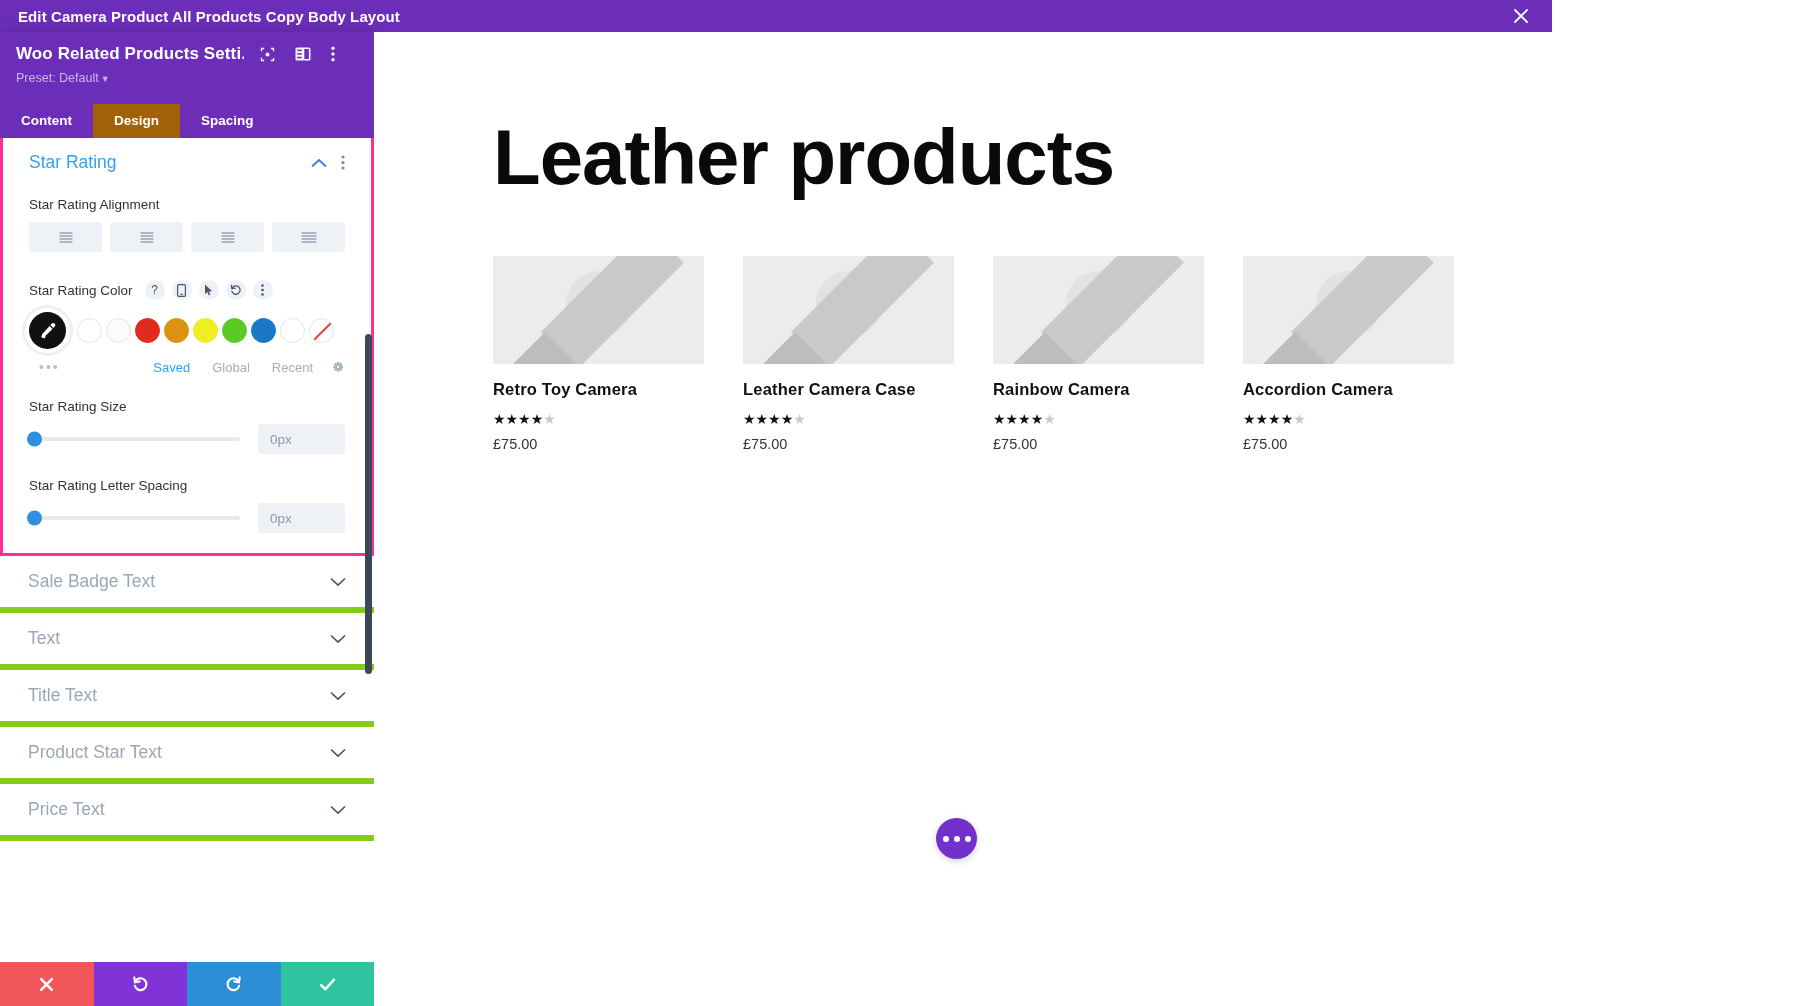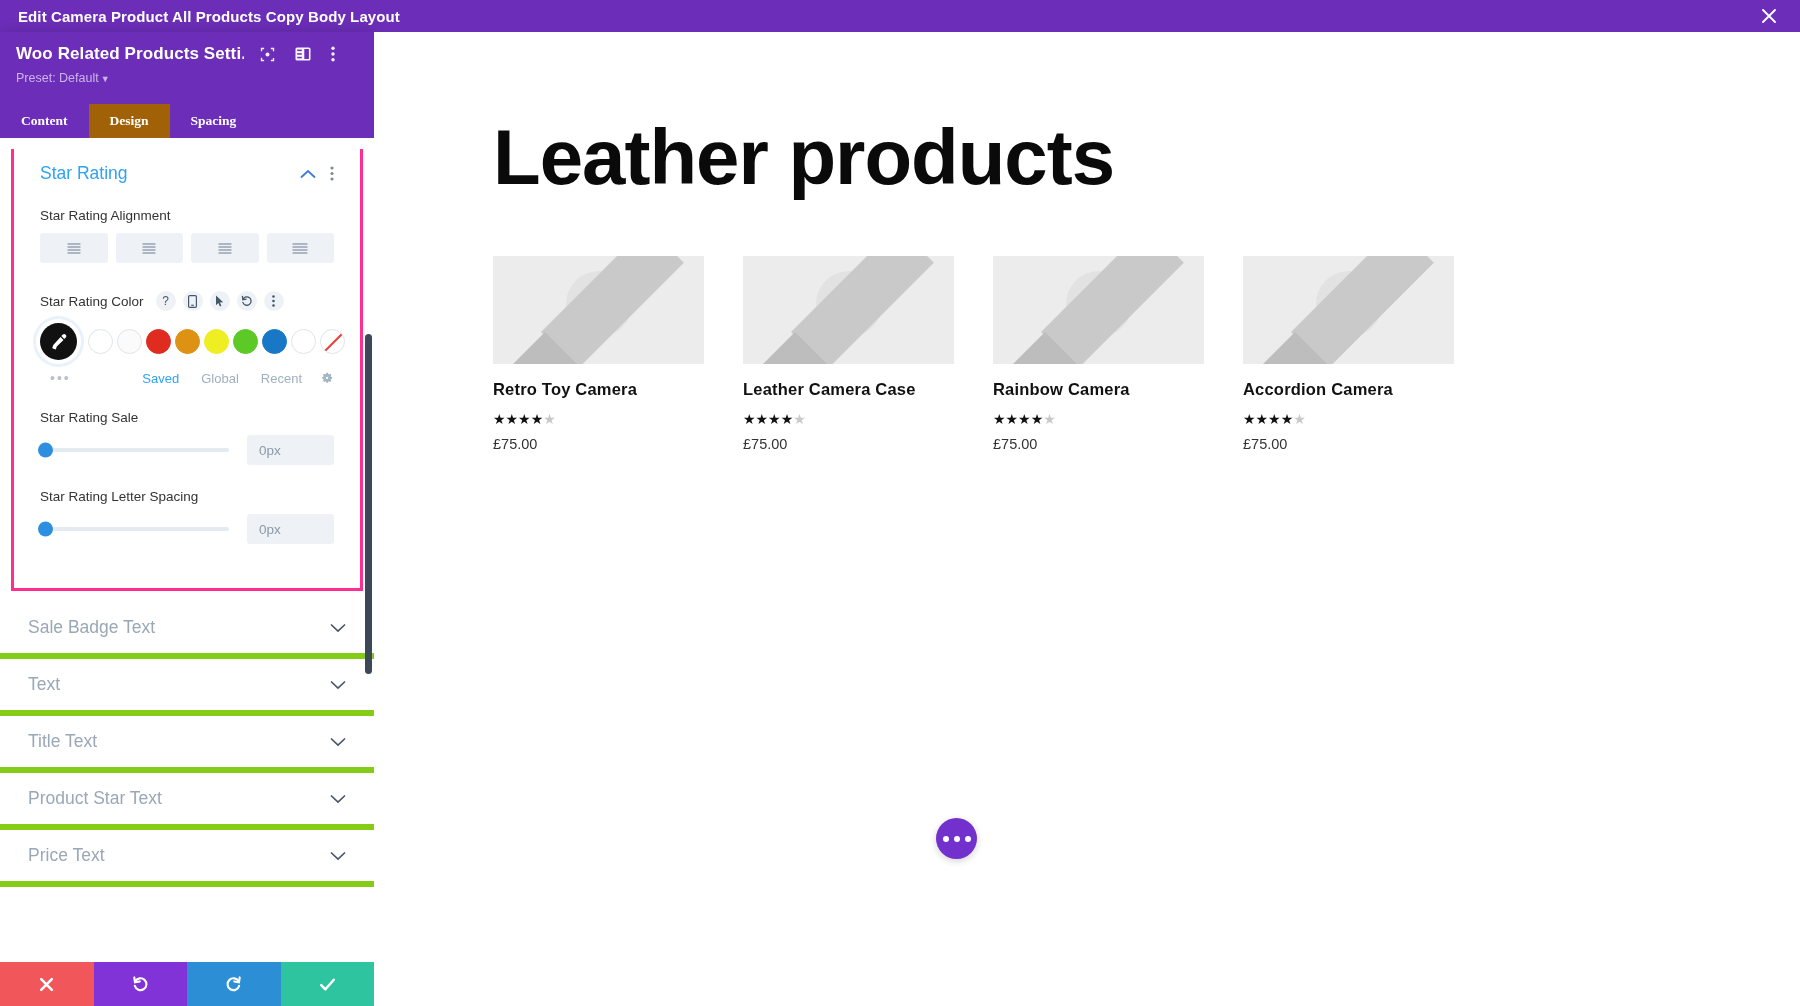--- a/index.html
+++ b/index.html
@@ -13,7 +13,7 @@
 
   
   .titlebar {
-    position:absolute; left:0; top:0; width:1800px; height:32px;
+    position:absolute; left:0; top:0; width:1552px; height:32px;
     background:#6c2eb9; color:#fff;
     display:flex; align-items:center;
   }

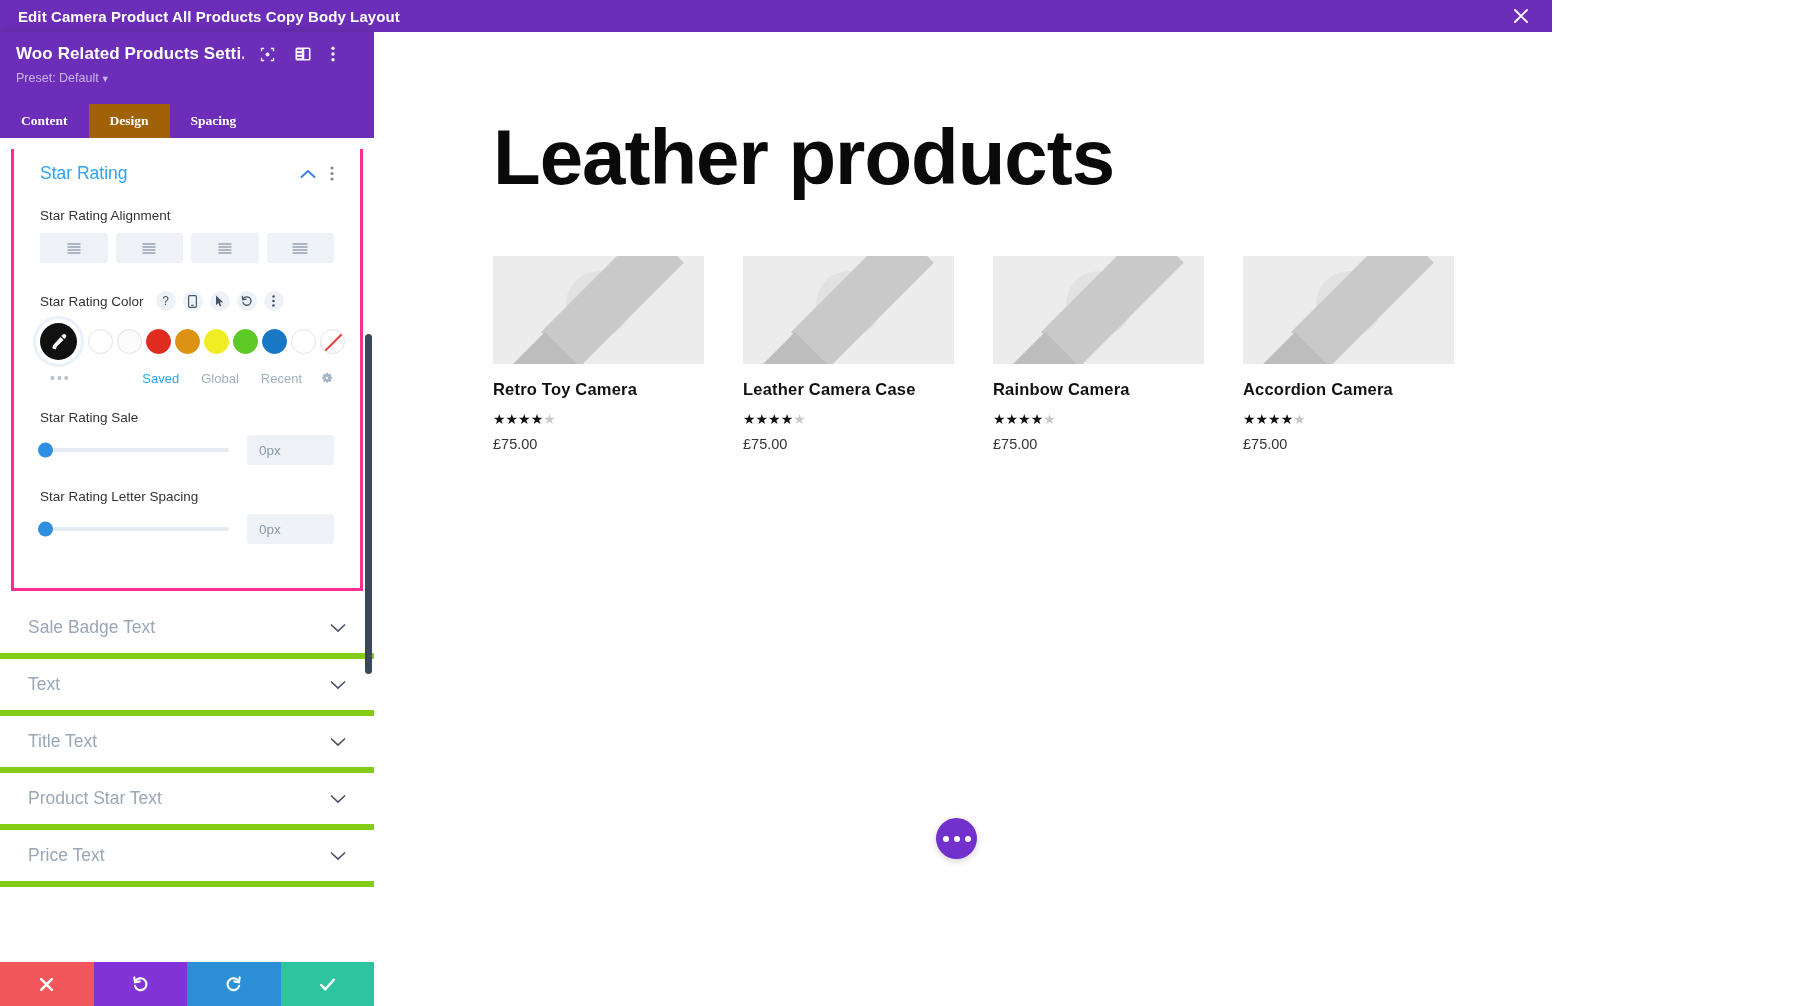--- a/index.html
+++ b/index.html
@@ -47,7 +47,7 @@
   }
   .panel-head .ph-preset .caret { font-size:9px; margin-left:2px; }
 
-  .tabs { display:flex; background:#6c2eb9; height:34px;font-family:Liberation Serif, serif; }
+  .tabs { display:flex; background:#6c2eb9; height:34px; }
   .tab {
     flex:0 0 auto; padding:0 21px; height:34px; line-height:34px;
     color:#fff; font-size:13.5px; font-weight:bold; cursor:pointer;

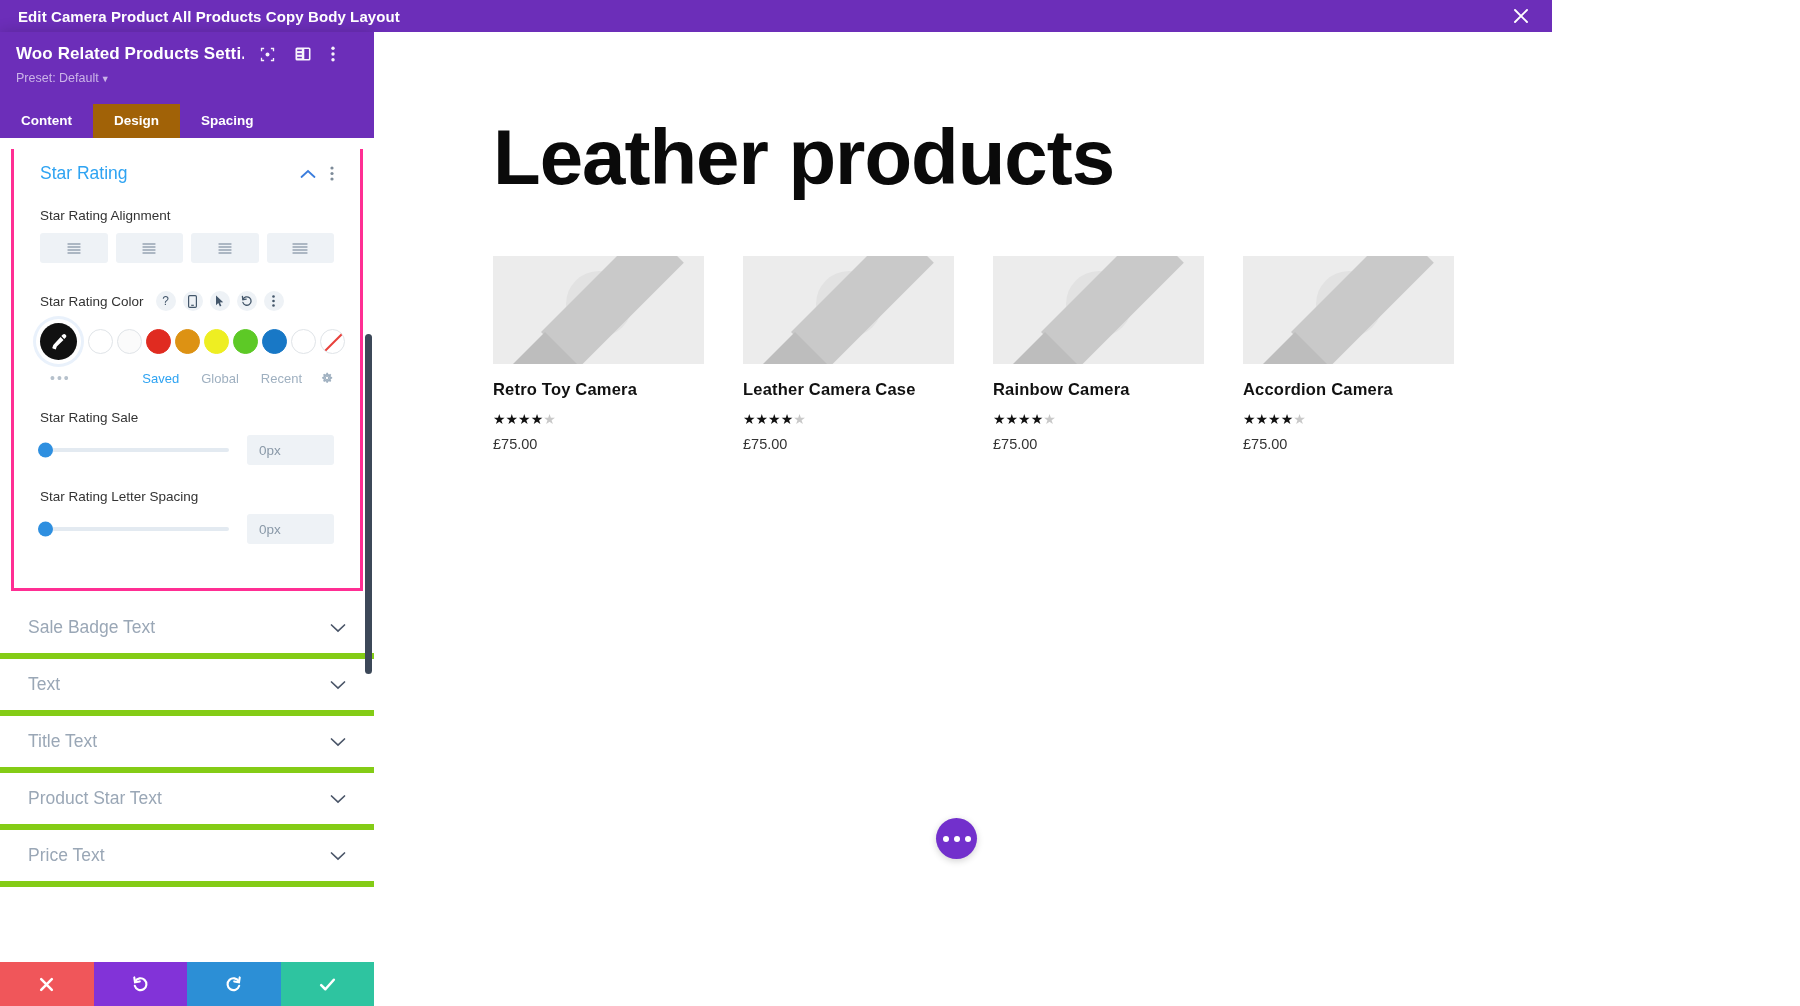--- a/index.html
+++ b/index.html
@@ -62,7 +62,7 @@
   
   .section-open {
     border:3px solid #ff2e93; border-top:none; background:#fff;
-    margin:11px; padding:14px 26px 44px 26px;
+    margin:0; padding:14px 26px 20px 26px;
     position:relative;
   }
   .sec-head { display:flex; align-items:center; }

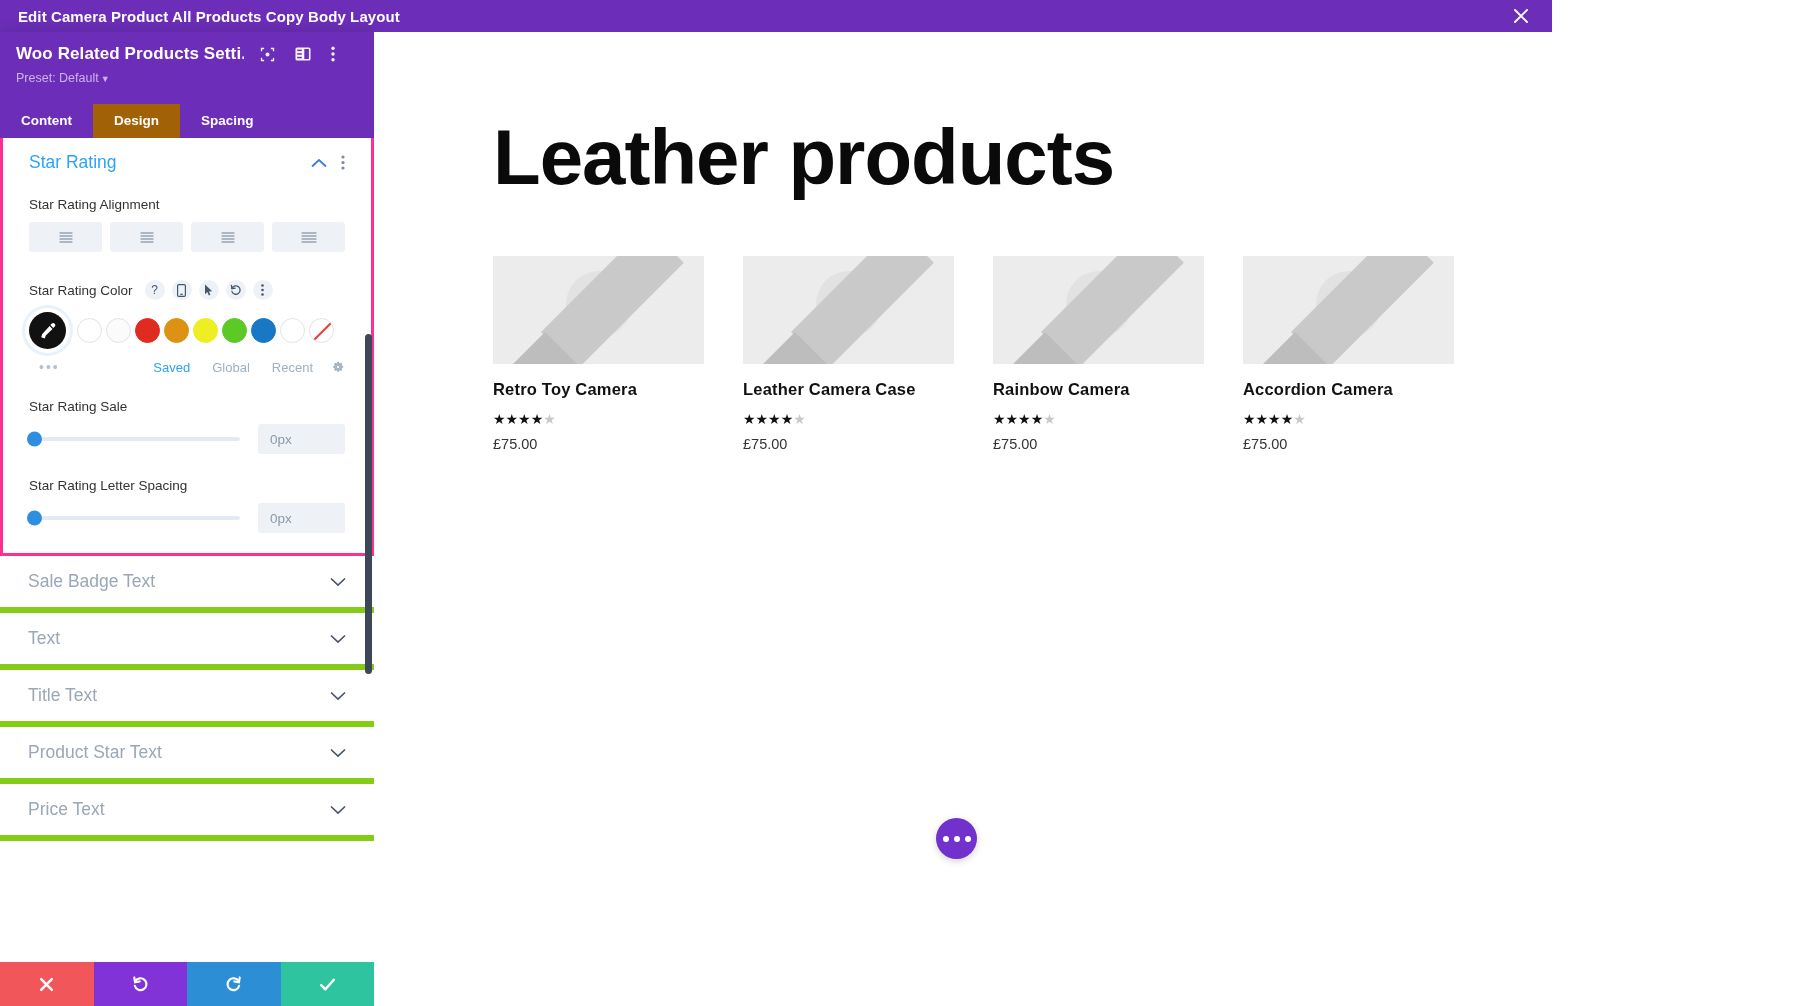--- a/index.html
+++ b/index.html
@@ -361,7 +361,7 @@
           </span>
         </div>
 
-        <div class="field-label">Star Rating Sale</div>
+        <div class="field-label">Star Rating Size</div>
         <div class="slider-row">
           <div class="slider-track">
             <div class="slider-knob"></div>

